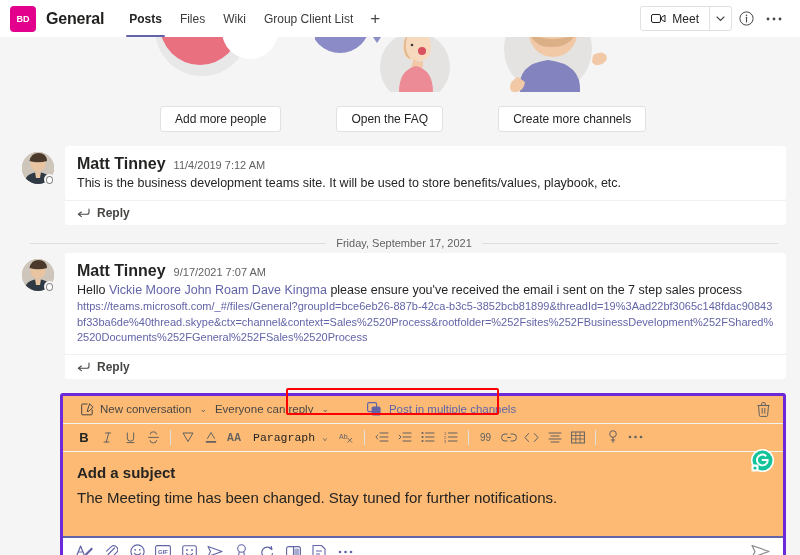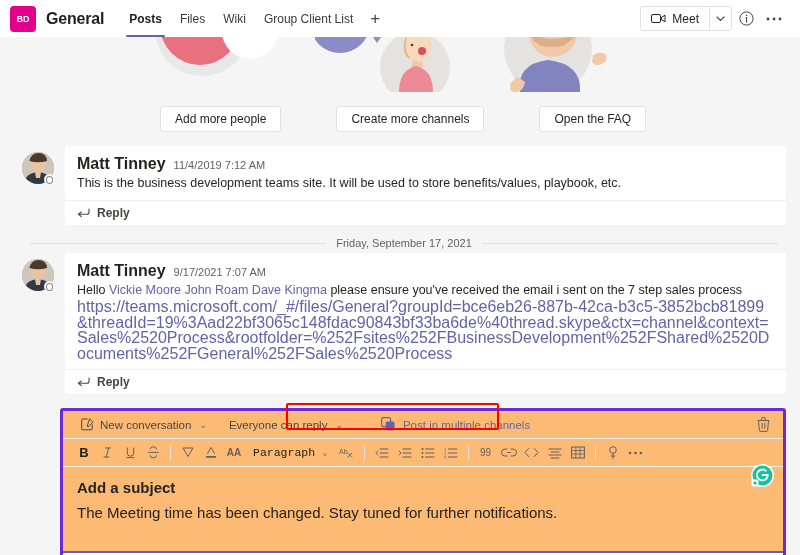--- a/index.html
+++ b/index.html
@@ -409,8 +409,8 @@
 
   <div class="banner-buttons">
     <div class="banner-btn">Add more people</div>
+    <div class="banner-btn">Open the FAQ</div>
     <div class="banner-btn">Create more channels</div>
-    <div class="banner-btn">Open the FAQ</div>
   </div>
 </div>
 

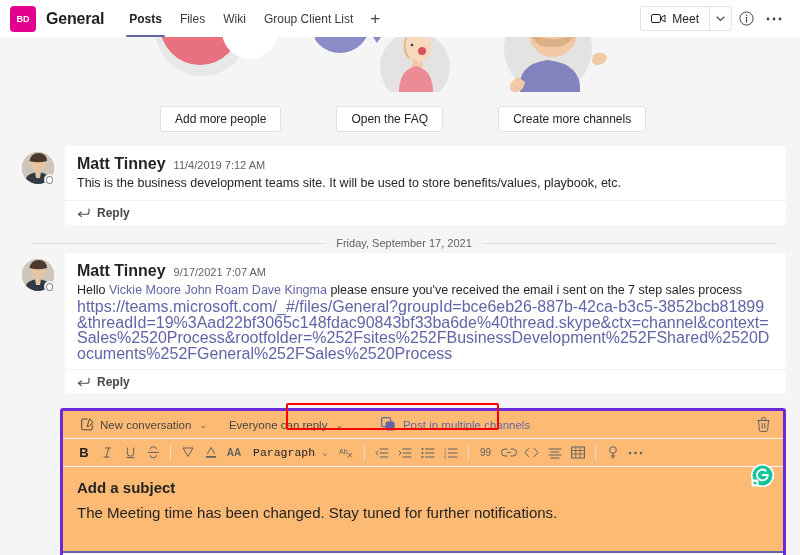--- a/index.html
+++ b/index.html
@@ -183,7 +183,7 @@
     word-break: break-all;
     line-height: 15.5px;
     display: block;
-    font-size: 16px;
+    font-size: 11px;
     cursor: pointer;
   }
   .reply-bar {

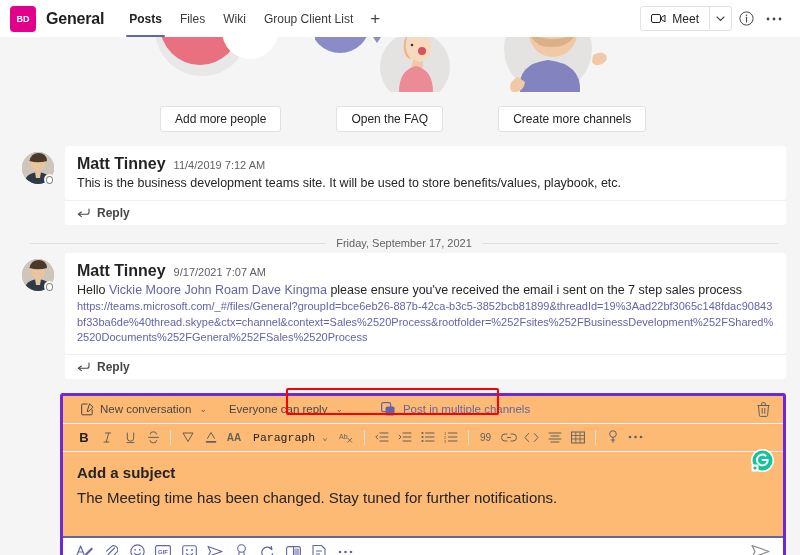--- a/index.html
+++ b/index.html
@@ -506,7 +506,7 @@
       <span class="ct-caret">⌄</span>
     </div>
 
-    <div class="ct-item" style="margin-left:14px;justify-content:flex-end;">
+    <div class="ct-item" style="justify-content:flex-end;">
       <span>Everyone can reply</span>
       <span class="ct-caret">⌄</span>
     </div>

